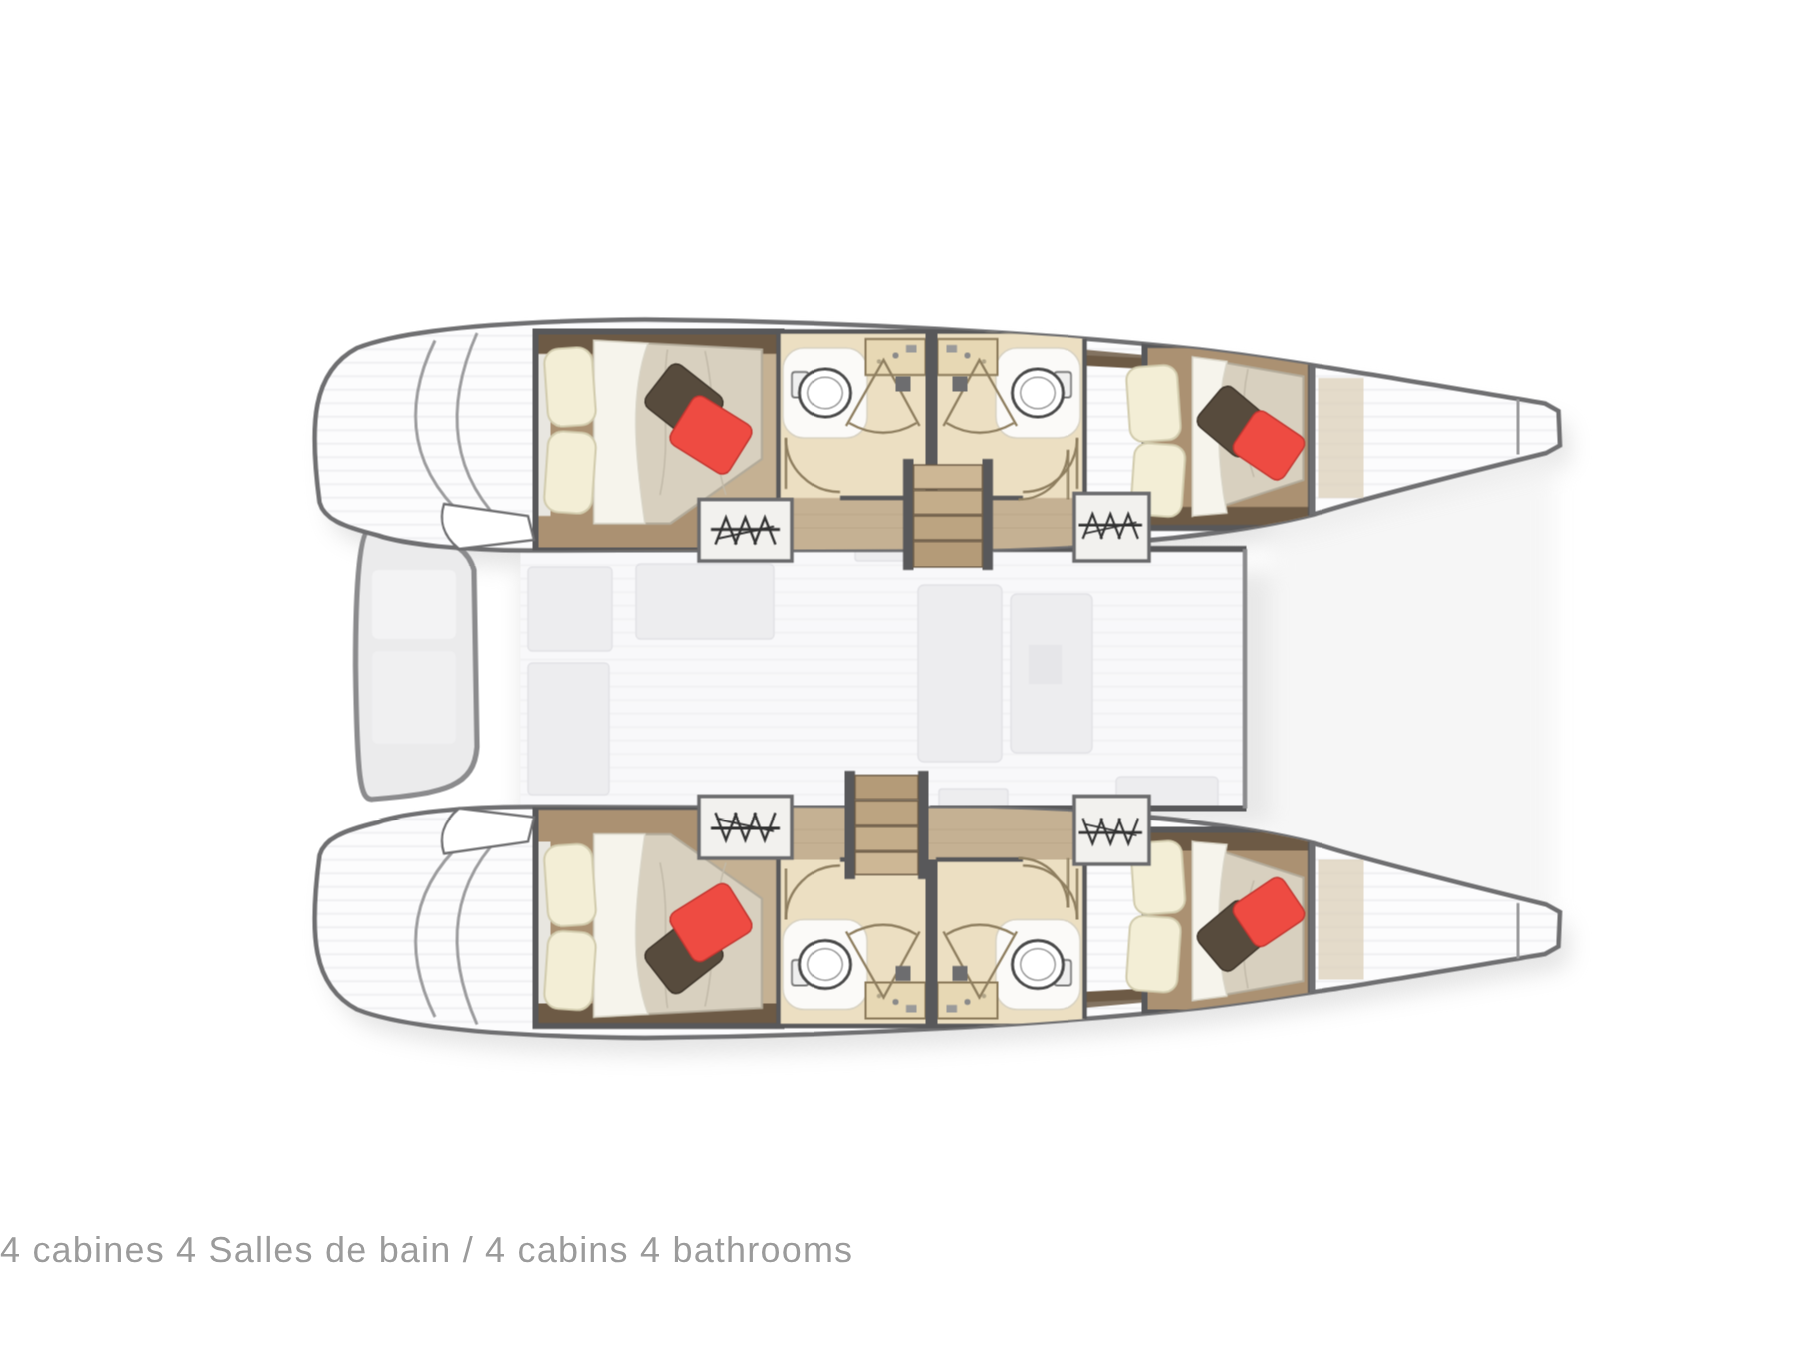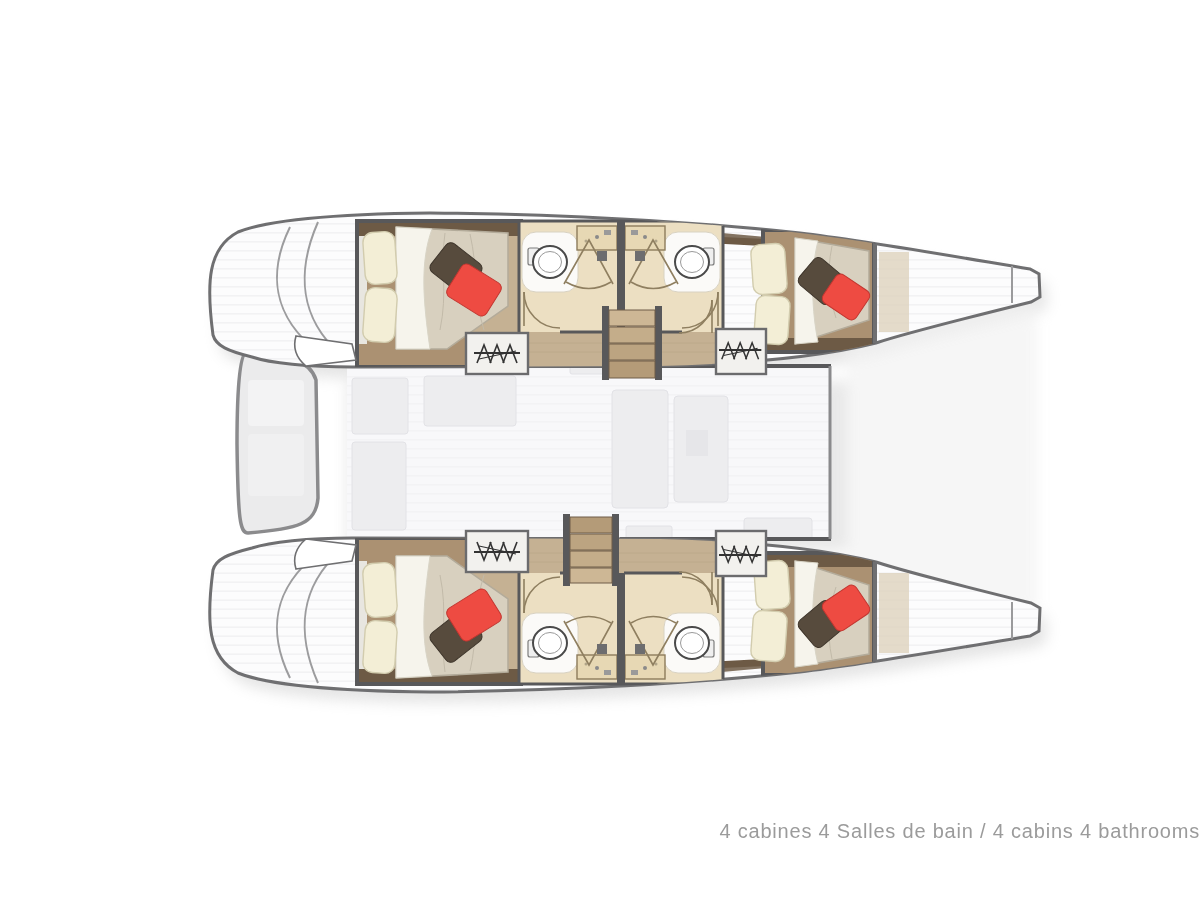--- a/index.html
+++ b/index.html
@@ -13,8 +13,8 @@
   html,body{margin:0;padding:0;background:var(--c-background);}
   .page{position:relative;width:1200px;height:900px;background:var(--c-background);overflow:hidden;
         font-family:"Liberation Sans",sans-serif;}
-  .caption{position:absolute;left:0;right:0;top:820px;text-align:right;
-           font-size:20px;letter-spacing:.8px;color:var(--c-caption-text);font-weight:400;}
+  .caption{position:absolute;left:0;right:0;top:820px;text-align:left;
+           font-size:24px;letter-spacing:.8px;color:var(--c-caption-text);font-weight:400;}
   svg{position:absolute;left:0;top:0;}
   .hull-fill{fill:url(#deckstripes);stroke:var(--c-hull-outline);stroke-width:3;}
   .wall{stroke:var(--c-wall);fill:none;}

